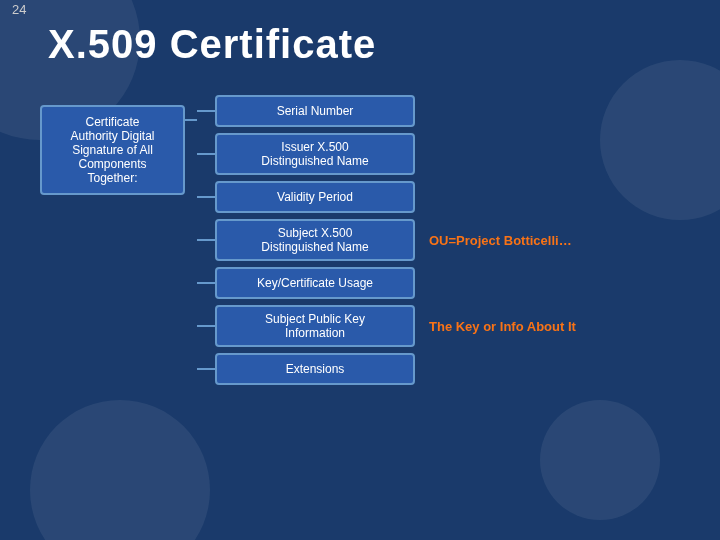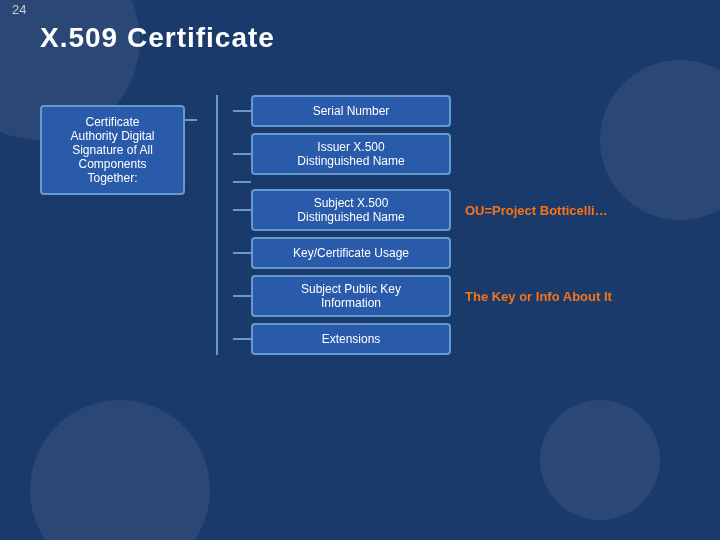--- a/index.html
+++ b/index.html
@@ -32,9 +32,9 @@
     .title {
       position: absolute;
       top: 22px;
-      left: 40px;
+      left: 48px;
       color: #ffffff;
-      font-size: 28px;
+      font-size: 40px;
       font-weight: bold;
       letter-spacing: 1px;
     }

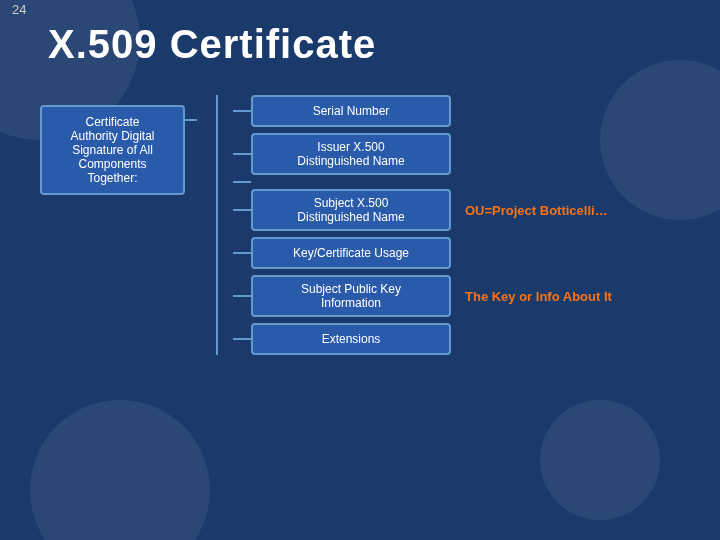--- a/index.html
+++ b/index.html
@@ -70,9 +70,8 @@
     
     .tree-container {
       display: flex;
-      flex-direction: row;
+      flex-direction: column;
       align-items: stretch;
-      gap: 6px;
     }
 
     .vertical-line-wrapper {

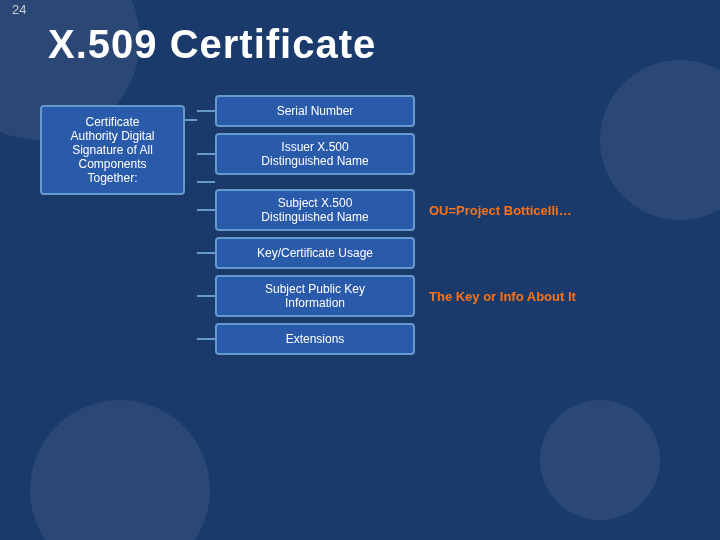--- a/index.html
+++ b/index.html
@@ -175,6 +175,7 @@
         </div>
         <div class="item-row">
           <div class="h-line"></div>
+          <div class="item-box">Validity Period</div>
         </div>
         <div class="item-row">
           <div class="h-line"></div>

